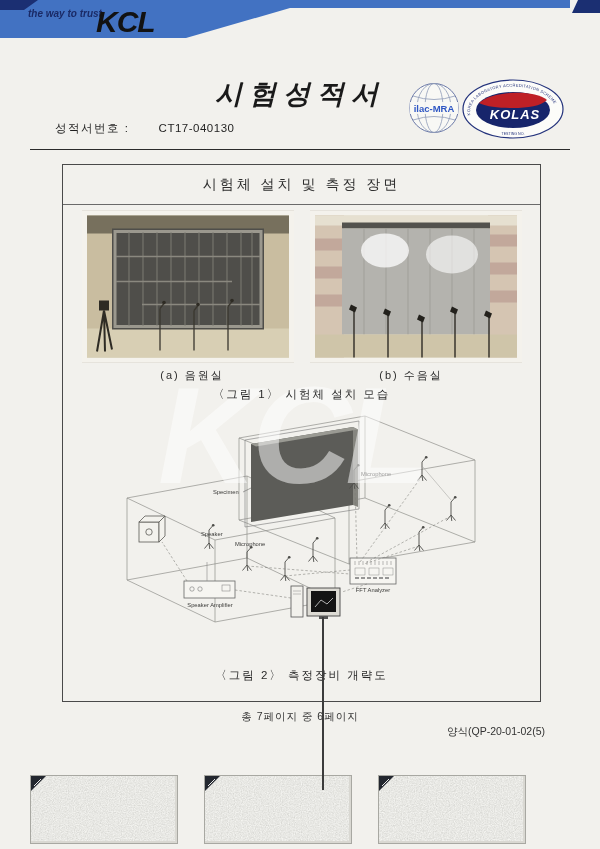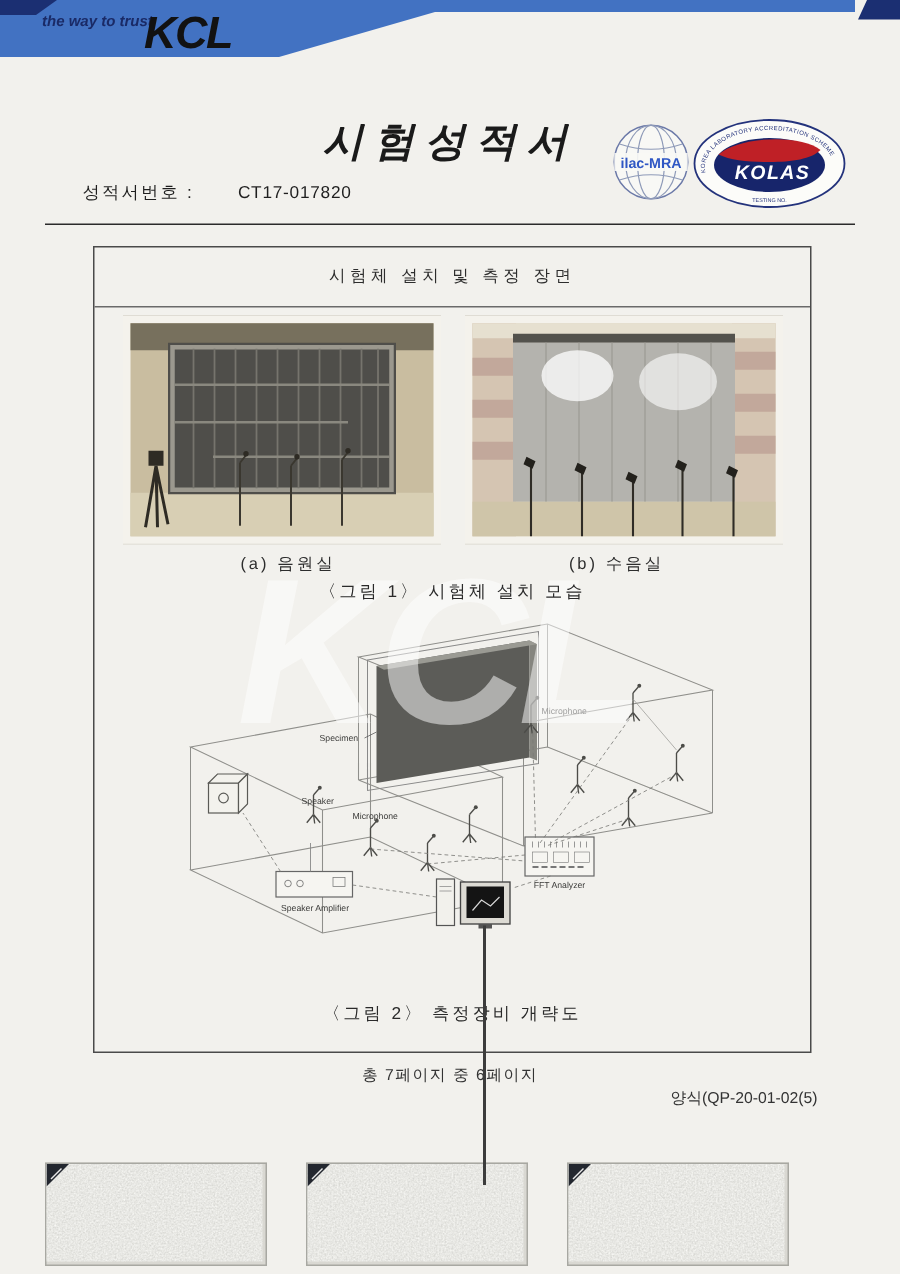--- a/index.html
+++ b/index.html
@@ -107,7 +107,7 @@
 
   <div class="report-row">
     <span class="report-label">성적서번호 :</span>
-    <span class="report-value">CT17-017820</span>
+    <span class="report-value">CT17-040130</span>
   </div>
   <div class="rule"></div>
 

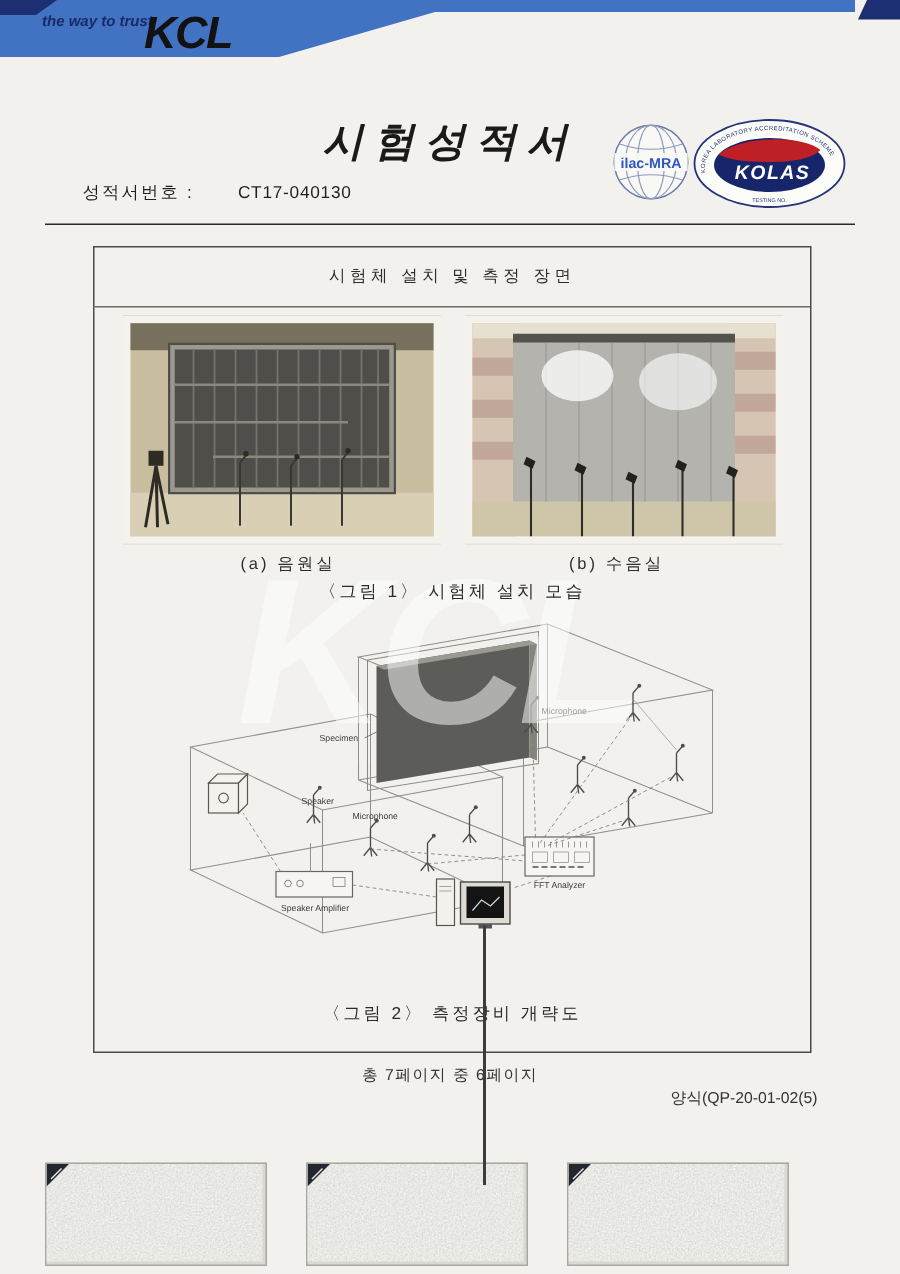--- a/index.html
+++ b/index.html
@@ -31,7 +31,7 @@
   }
   .box-header {
     position:absolute; top:0; left:0; right:0; height:39px; line-height:39px;
-    text-align:center; font-size:11px; letter-spacing:3px; color:#2d2d2d;
+    text-align:center; font-size:14px; letter-spacing:3px; color:#2d2d2d;
     border-bottom:1px solid #6a6a6a;
   }
   .photos { position:absolute; top:45px; left:0; right:0; display:flex; justify-content:center; gap:16px; }

